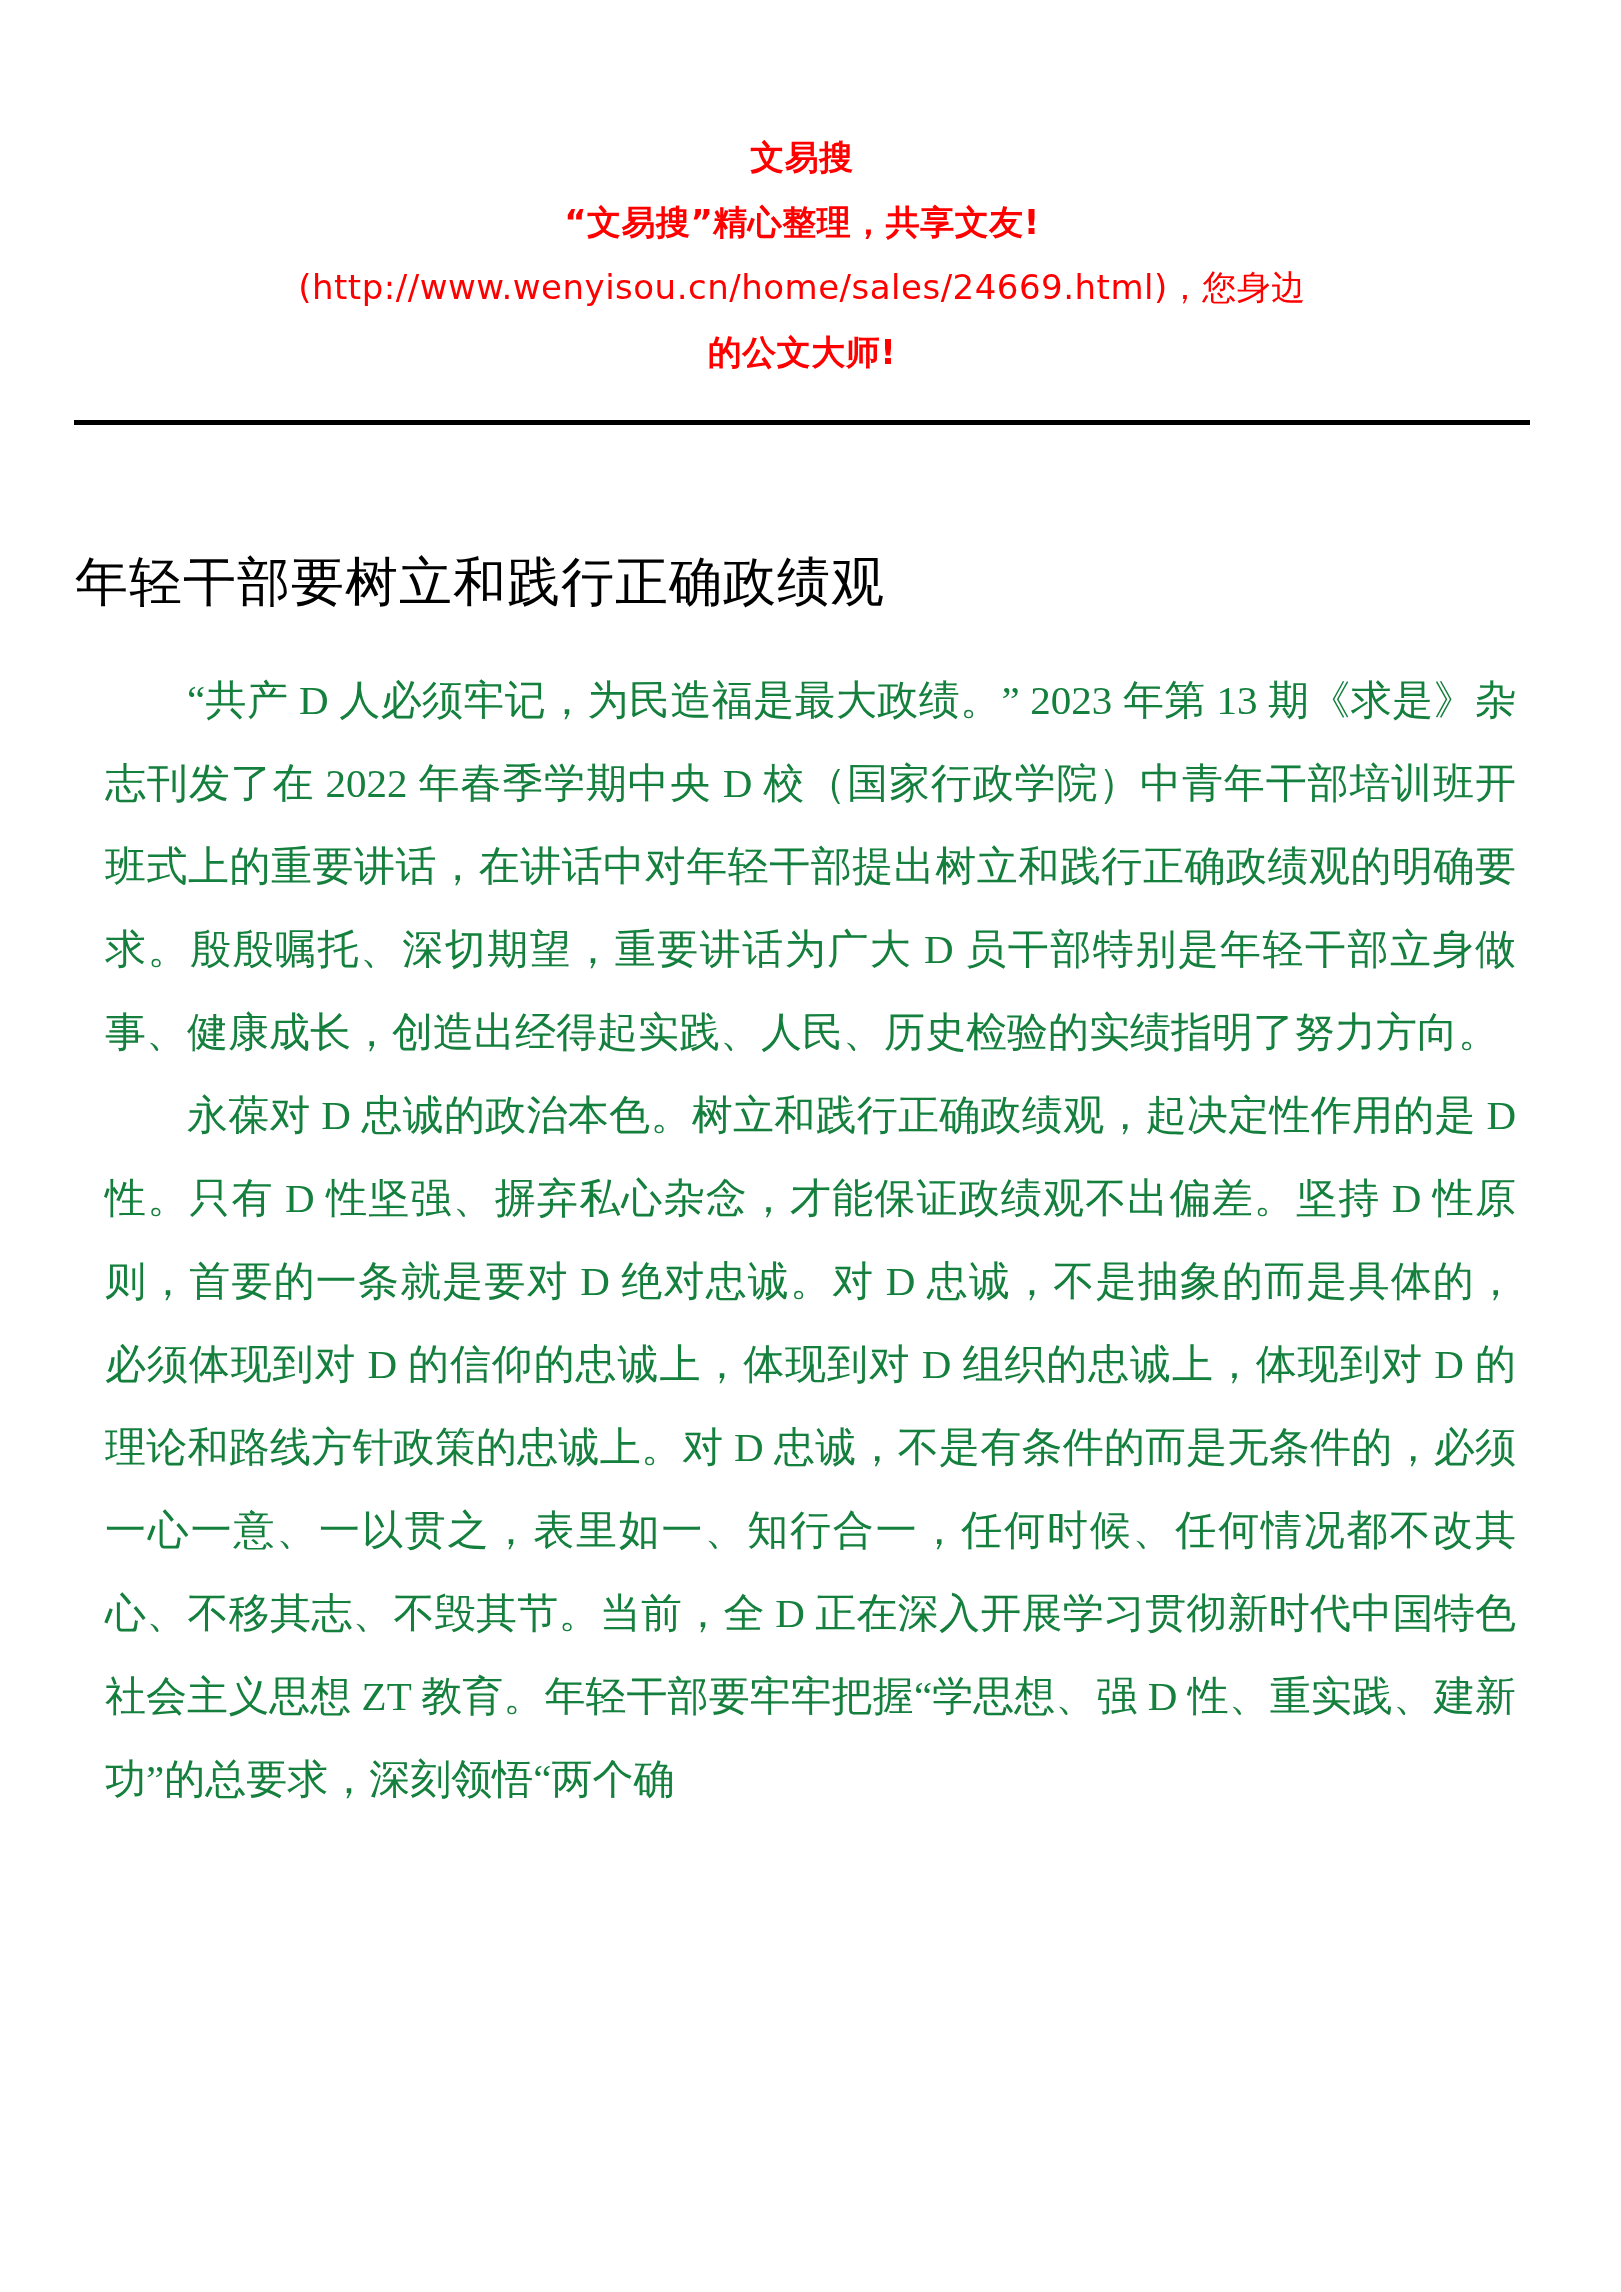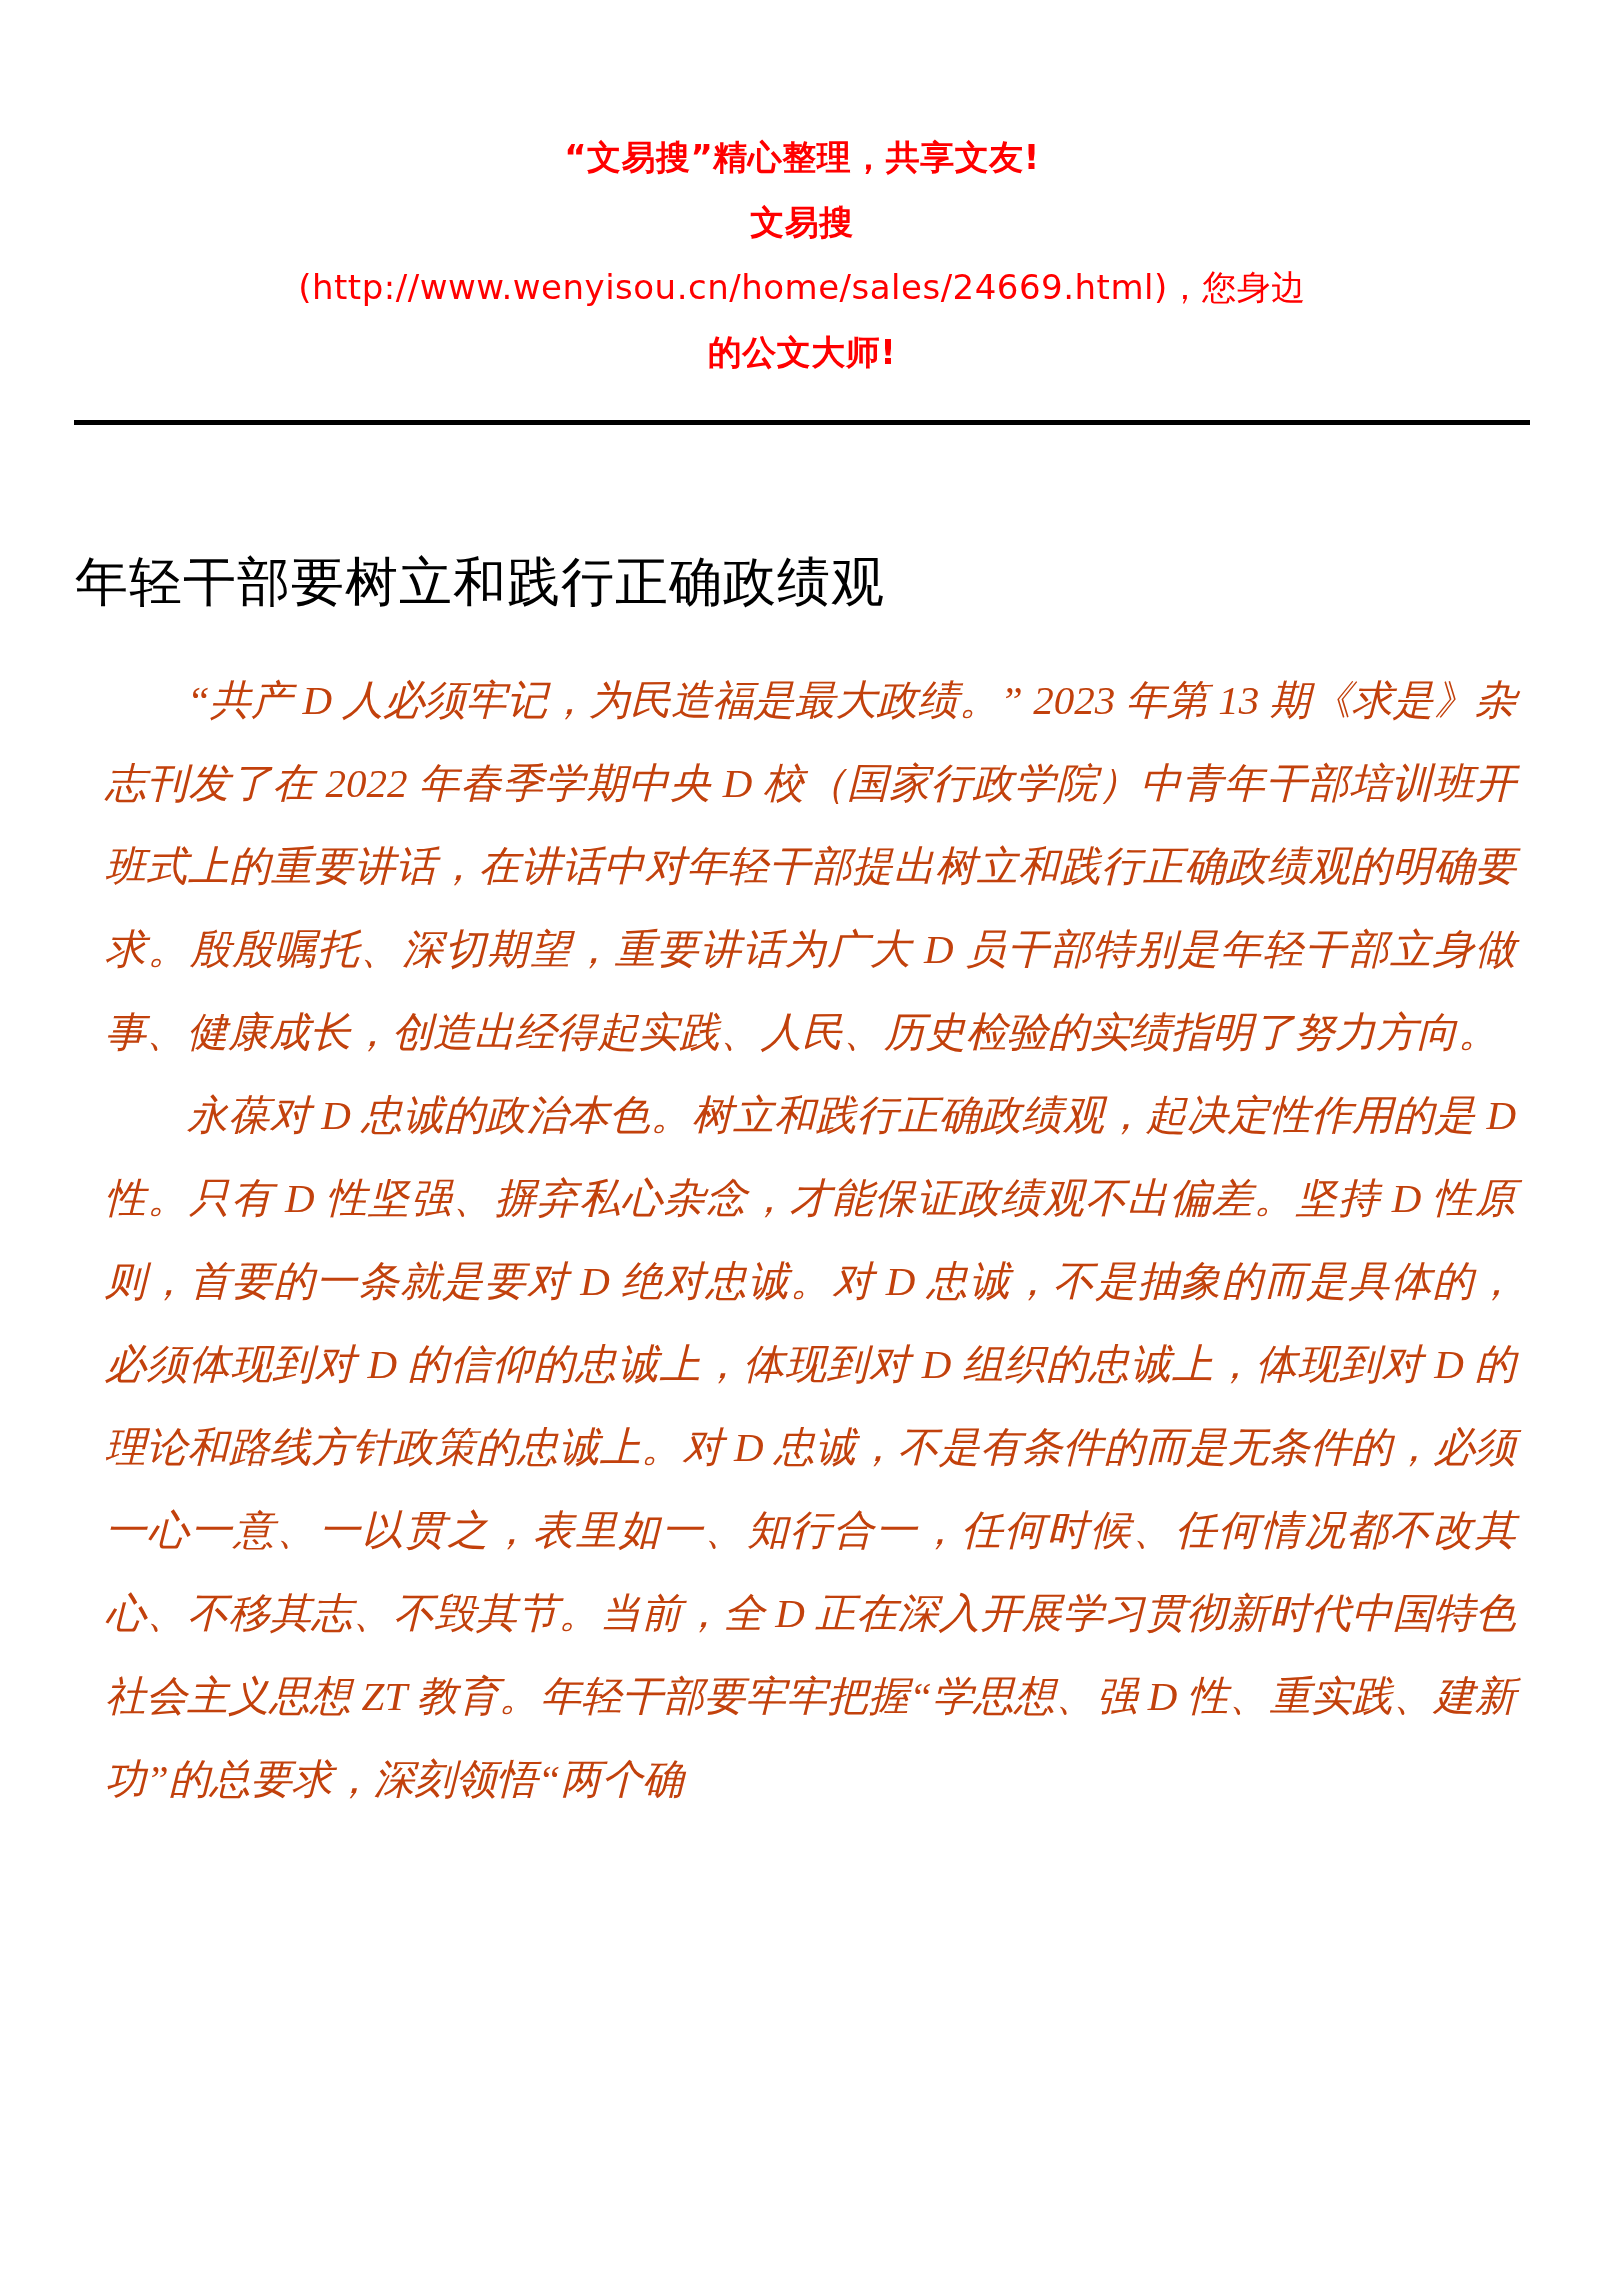--- a/index.html
+++ b/index.html
@@ -106,8 +106,8 @@
 <div class="page">
 
   <div class="promo-header">
+    <span class="promo-line">文易搜</span>
     <span class="promo-line">“文易搜”精心整理，共享文友!</span>
-    <span class="promo-line">文易搜</span>
     <span class="promo-line promo-url">(http://www.wenyisou.cn/home/sales/24669.html)，您身边</span>
     <span class="promo-line">的公文大师!</span>
   </div>

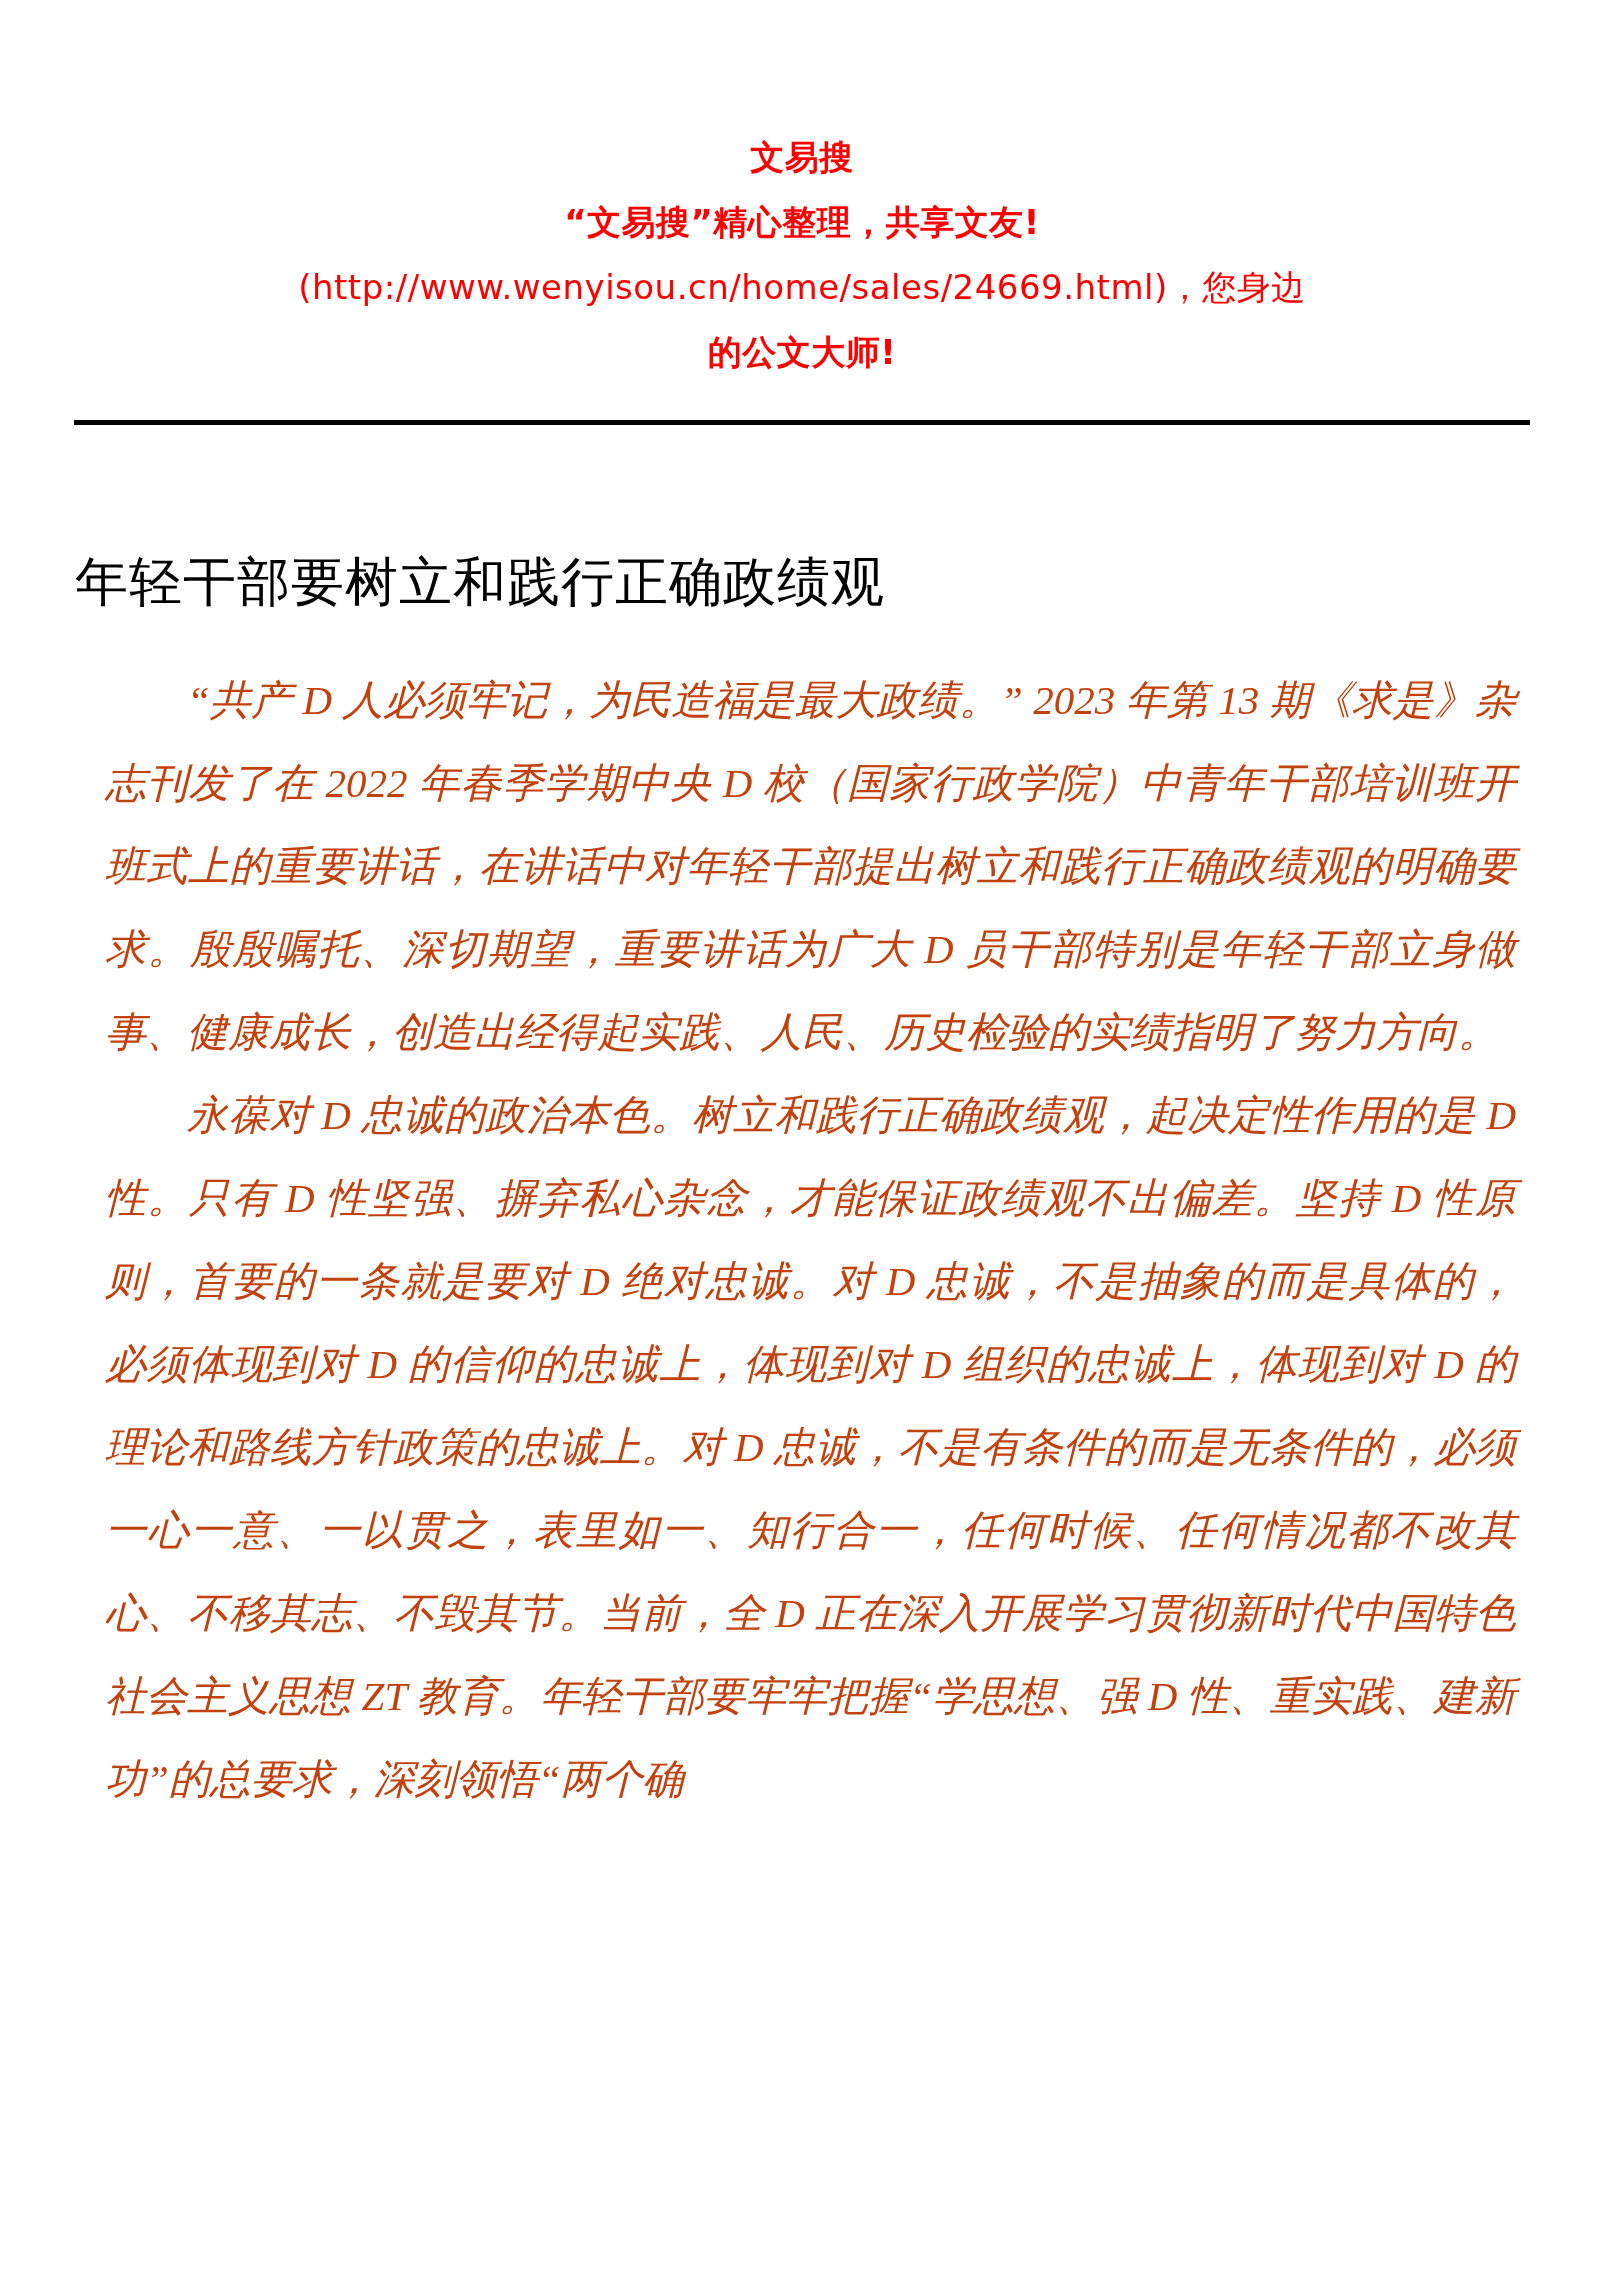--- a/index.html
+++ b/index.html
@@ -87,13 +87,12 @@
     font-family: "Liberation Serif", "DejaVu Serif", serif;
     font-size: 41px;
     line-height: 83px;
-    color: #c2410c;
+    color: #15803d;
     text-align: justify;
     text-justify: inter-character;
     text-indent: 82px;
     letter-spacing: 0px;
     word-break: break-all;
-    font-style: italic;
   }
 
   .para + .para {

